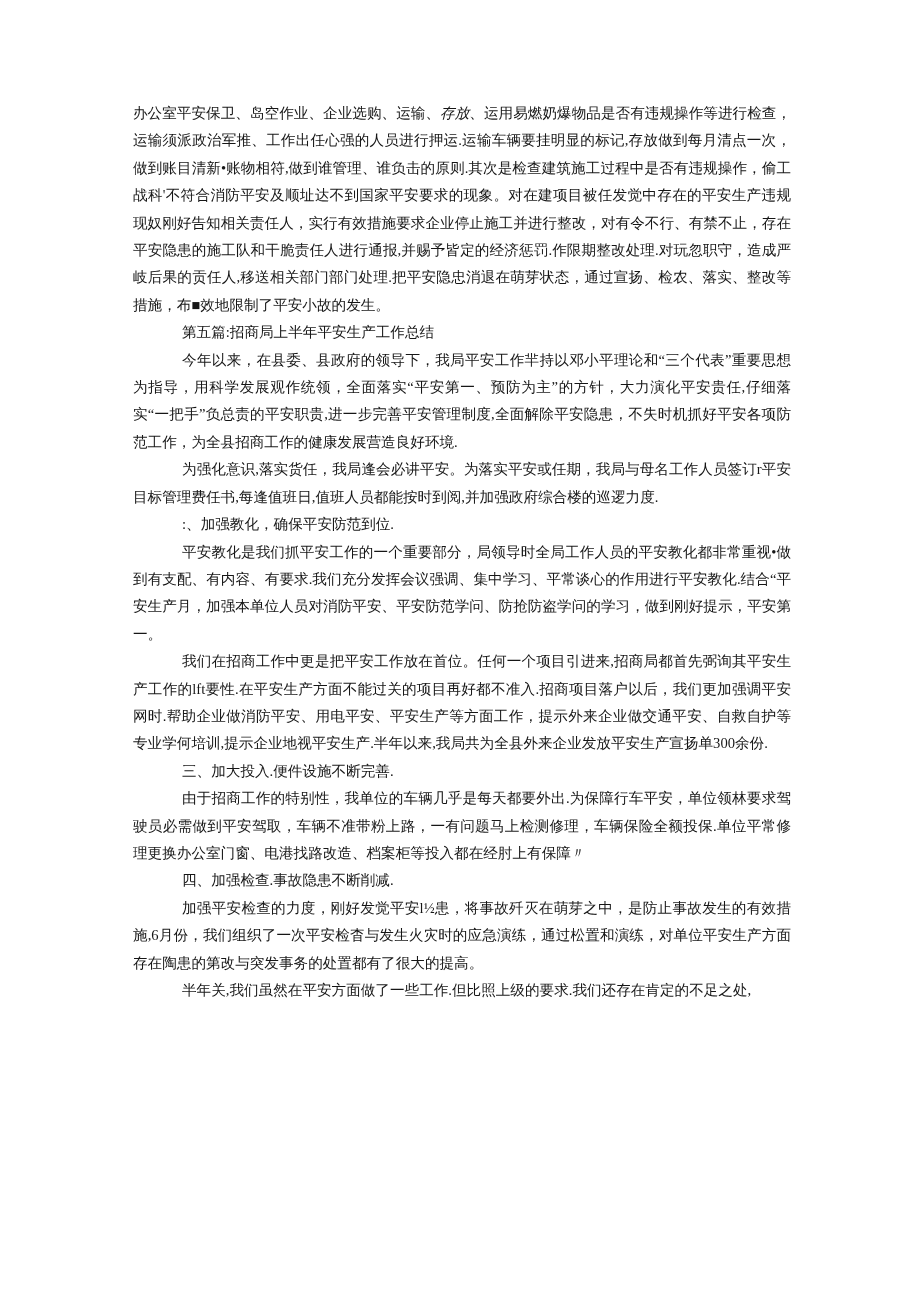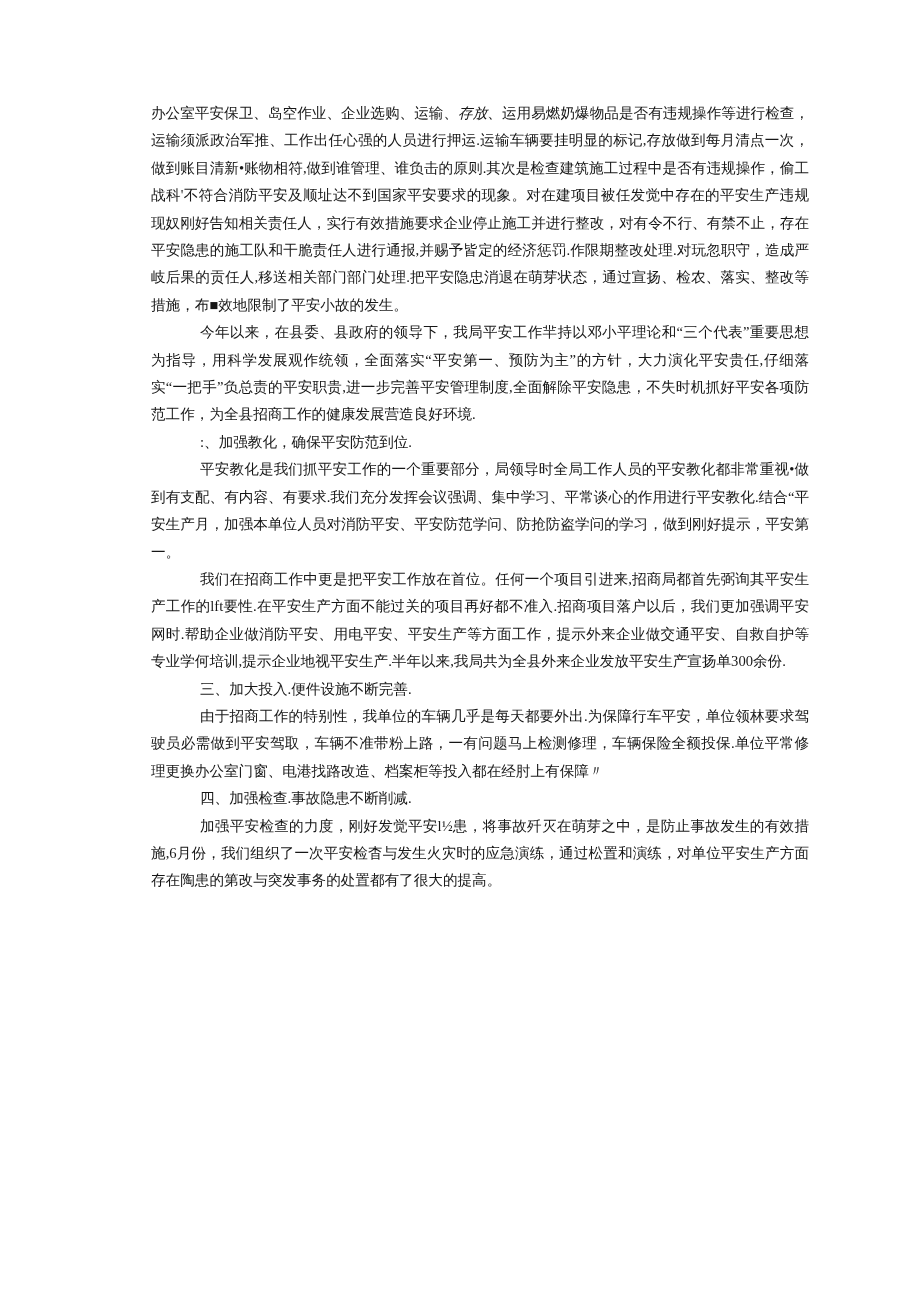--- a/index.html
+++ b/index.html
@@ -27,7 +27,6 @@
     text-justify: inter-character;
     word-break: break-all;
     overflow-wrap: anywhere;
-    margin-left: 18px;
   }
   .para {
     margin: 0;

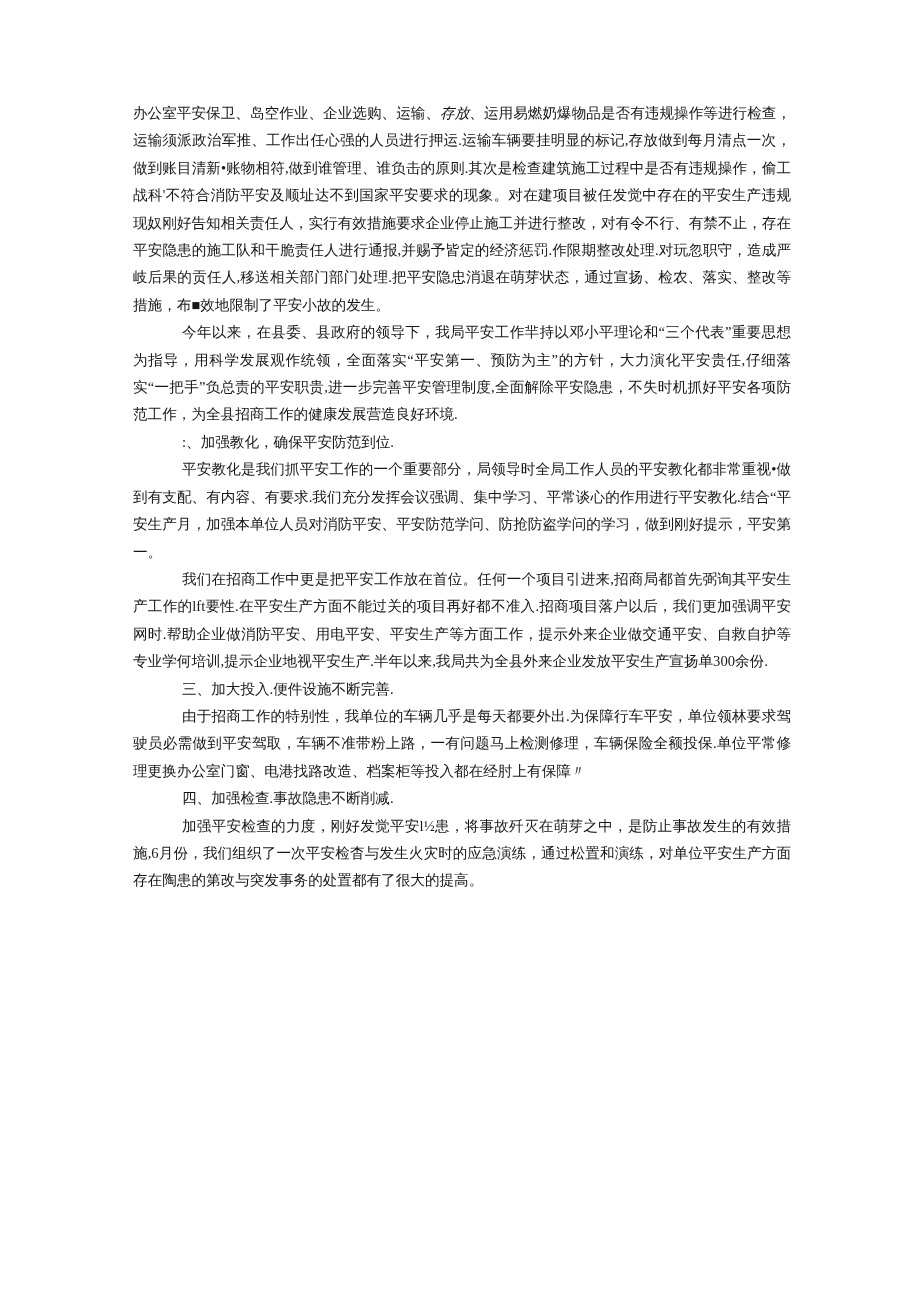--- a/index.html
+++ b/index.html
@@ -45,6 +45,7 @@
 <div class="page">
   <main class="doc-content" style="color: rgb(22, 22, 22);">
       <p class="para"><span>办公室平安保卫、岛空作业、企业选购、运输、</span><em>存放</em><span>、运用易燃奶爆物品是否有违规操作等进行检查，运输须派政治军推、工作出任心强的人员进行押运.运输车辆要挂明显的标记,存放做到每月清点一次，做到账目清新•账物相符,做到谁管理、谁负击的原则.其次是检查建筑施工过程中是否有违规操作，偷工战科'不符合消防平安及顺址达不到国家平安要求的现象。对在建项目被任发觉中存在的平安生产违规现奴刚好告知相关责任人，实行有效措施要求企业停止施工并进行整改，对有令不行、有禁不止，存在平安隐患的施工队和干脆责任人进行通报,并赐予皆定的经济惩罚.作限期整改处理.对玩忽职守，造成严岐后果的贡任人,移送相关部门部门处理.把平安隐忠消退在萌芽状态，通过宣扬、检农、落实、整改等措施，布■效地限制了平安小故的发生。</span></p>
+      <p class="para indent"><span>第五篇:招商局上半年平安生产工作总结</span></p>
       <p class="para indent"><span>今年以来，在县委、县政府的领导下，我局平安工作羋持以邓小平理论和“三个代表”重要思想为指导，用科学发展观作统领，全面落实“平安第一、预防为主”的方针，大力演化平安贵任,仔细落实“一把手”负总责的平安职贵,进一步完善平安管理制度,全面解除平安隐患，不失时机抓好平安各项防范工作，为全县招商工作的健康发展营造良好环境.</span></p>
       <p class="para indent"><span>:、加强教化，确保平安防范到位.</span></p>
       <p class="para indent"><span>平安教化是我们抓平安工作的一个重要部分，局领导时全局工作人员的平安教化都非常重视•做到有支配、有内容、有要求.我们充分发挥会议强调、集中学习、平常谈心的作用进行平安教化.结合“平安生产月，加强本单位人员对消防平安、平安防范学问、防抢防盗学问的学习，做到刚好提示，平安第一。</span></p>

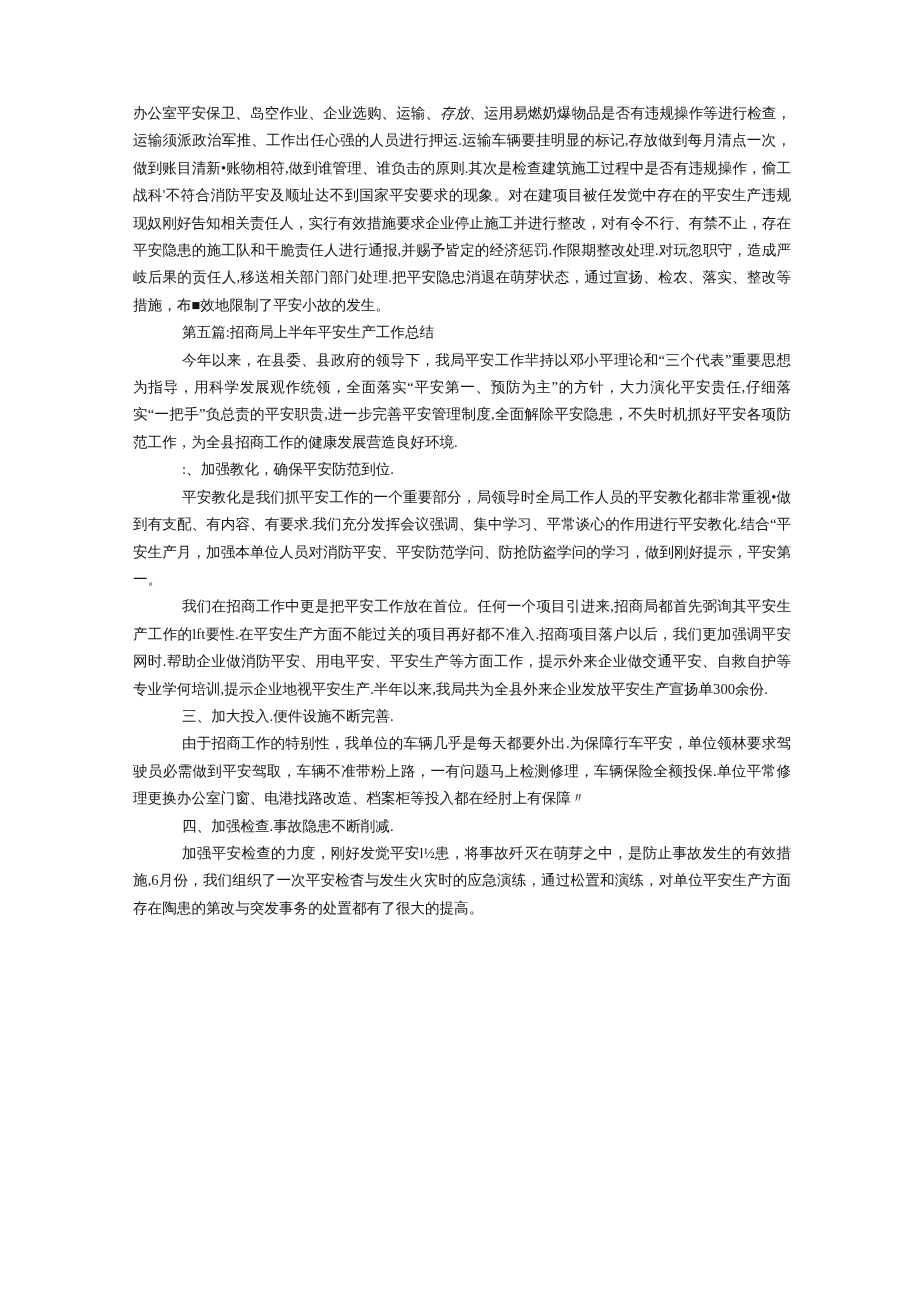--- a/index.html
+++ b/index.html
@@ -47,6 +47,7 @@
       <p class="para"><span>办公室平安保卫、岛空作业、企业选购、运输、</span><em>存放</em><span>、运用易燃奶爆物品是否有违规操作等进行检查，运输须派政治军推、工作出任心强的人员进行押运.运输车辆要挂明显的标记,存放做到每月清点一次，做到账目清新•账物相符,做到谁管理、谁负击的原则.其次是检查建筑施工过程中是否有违规操作，偷工战科'不符合消防平安及顺址达不到国家平安要求的现象。对在建项目被任发觉中存在的平安生产违规现奴刚好告知相关责任人，实行有效措施要求企业停止施工并进行整改，对有令不行、有禁不止，存在平安隐患的施工队和干脆责任人进行通报,并赐予皆定的经济惩罚.作限期整改处理.对玩忽职守，造成严岐后果的贡任人,移送相关部门部门处理.把平安隐忠消退在萌芽状态，通过宣扬、检农、落实、整改等措施，布■效地限制了平安小故的发生。</span></p>
       <p class="para indent"><span>第五篇:招商局上半年平安生产工作总结</span></p>
       <p class="para indent"><span>今年以来，在县委、县政府的领导下，我局平安工作羋持以邓小平理论和“三个代表”重要思想为指导，用科学发展观作统领，全面落实“平安第一、预防为主”的方针，大力演化平安贵任,仔细落实“一把手”负总责的平安职贵,进一步完善平安管理制度,全面解除平安隐患，不失时机抓好平安各项防范工作，为全县招商工作的健康发展营造良好环境.</span></p>
+      <p class="para indent"><span>为强化意识,落实货任，我局逢会必讲平安。为落实平安或任期，我局与母名工作人员签订r平安目标管理费任书,每逢值班日,值班人员都能按时到阅,并加强政府综合楼的巡逻力度.</span></p>
       <p class="para indent"><span>:、加强教化，确保平安防范到位.</span></p>
       <p class="para indent"><span>平安教化是我们抓平安工作的一个重要部分，局领导时全局工作人员的平安教化都非常重视•做到有支配、有内容、有要求.我们充分发挥会议强调、集中学习、平常谈心的作用进行平安教化.结合“平安生产月，加强本单位人员对消防平安、平安防范学问、防抢防盗学问的学习，做到刚好提示，平安第一。</span></p>
       <p class="para indent"><span>我们在招商工作中更是把平安工作放在首位。任何一个项目引进来,招商局都首先弼询其平安生产工作的lft要性.在平安生产方面不能过关的项目再好都不准入.招商项目落户以后，我们更加强调平安网时.帮助企业做消防平安、用电平安、平安生产等方面工作，提示外来企业做交通平安、自救自护等专业学何培训,提示企业地视平安生产.半年以来,我局共为全县外来企业发放平安生产宣扬单300余份.</span></p>

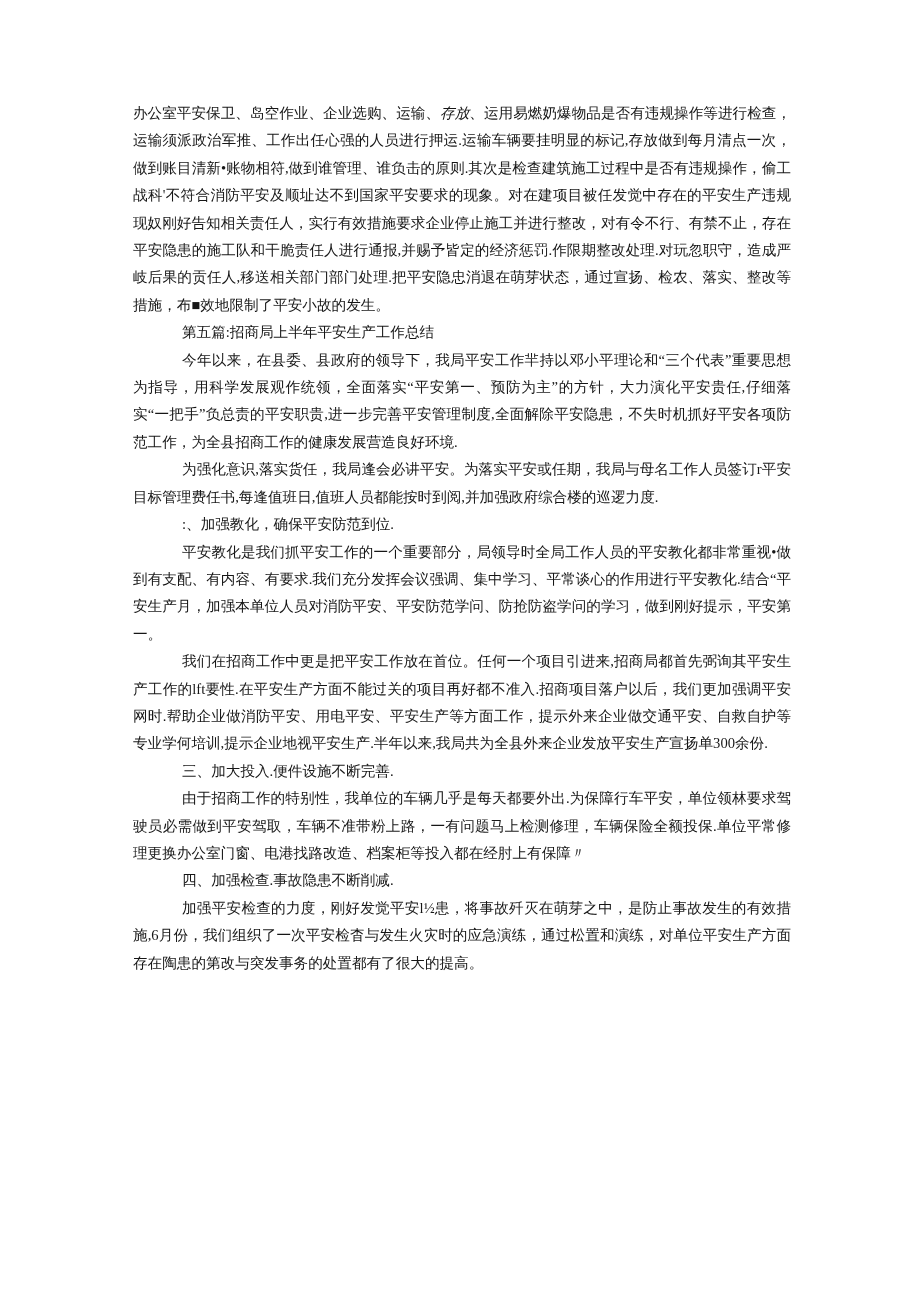--- a/index.html
+++ b/index.html
@@ -55,6 +55,7 @@
       <p class="para indent"><span>由于招商工作的特别性，我单位的车辆几乎是每天都要外出.为保障行车平安，单位领林要求驾驶员必需做到平安驾取，车辆不准带粉上路，一有问题马上检测修理，车辆保险全额投保.单位平常修理更换办公室门窗、电港找路改造、档案柜等投入都在经肘上有保障〃</span></p>
       <p class="para indent"><span>四、加强检查.事故隐患不断削减.</span></p>
       <p class="para indent"><span>加强平安检查的力度，刚好发觉平安l½患，将事故歼灭在萌芽之中，是防止事故发生的有效措施,6月份，我们组织了一次平安检杳与发生火灾时的应急演练，通过松置和演练，对单位平安生产方面存在陶患的第改与突发事务的处置都有了很大的提高。</span></p>
+      <p class="para indent"><span>半年关,我们虽然在平安方面做了一些工作.但比照上级的要求.我们还存在肯定的不足之处,</span></p>
     </main>
 </div>
 

